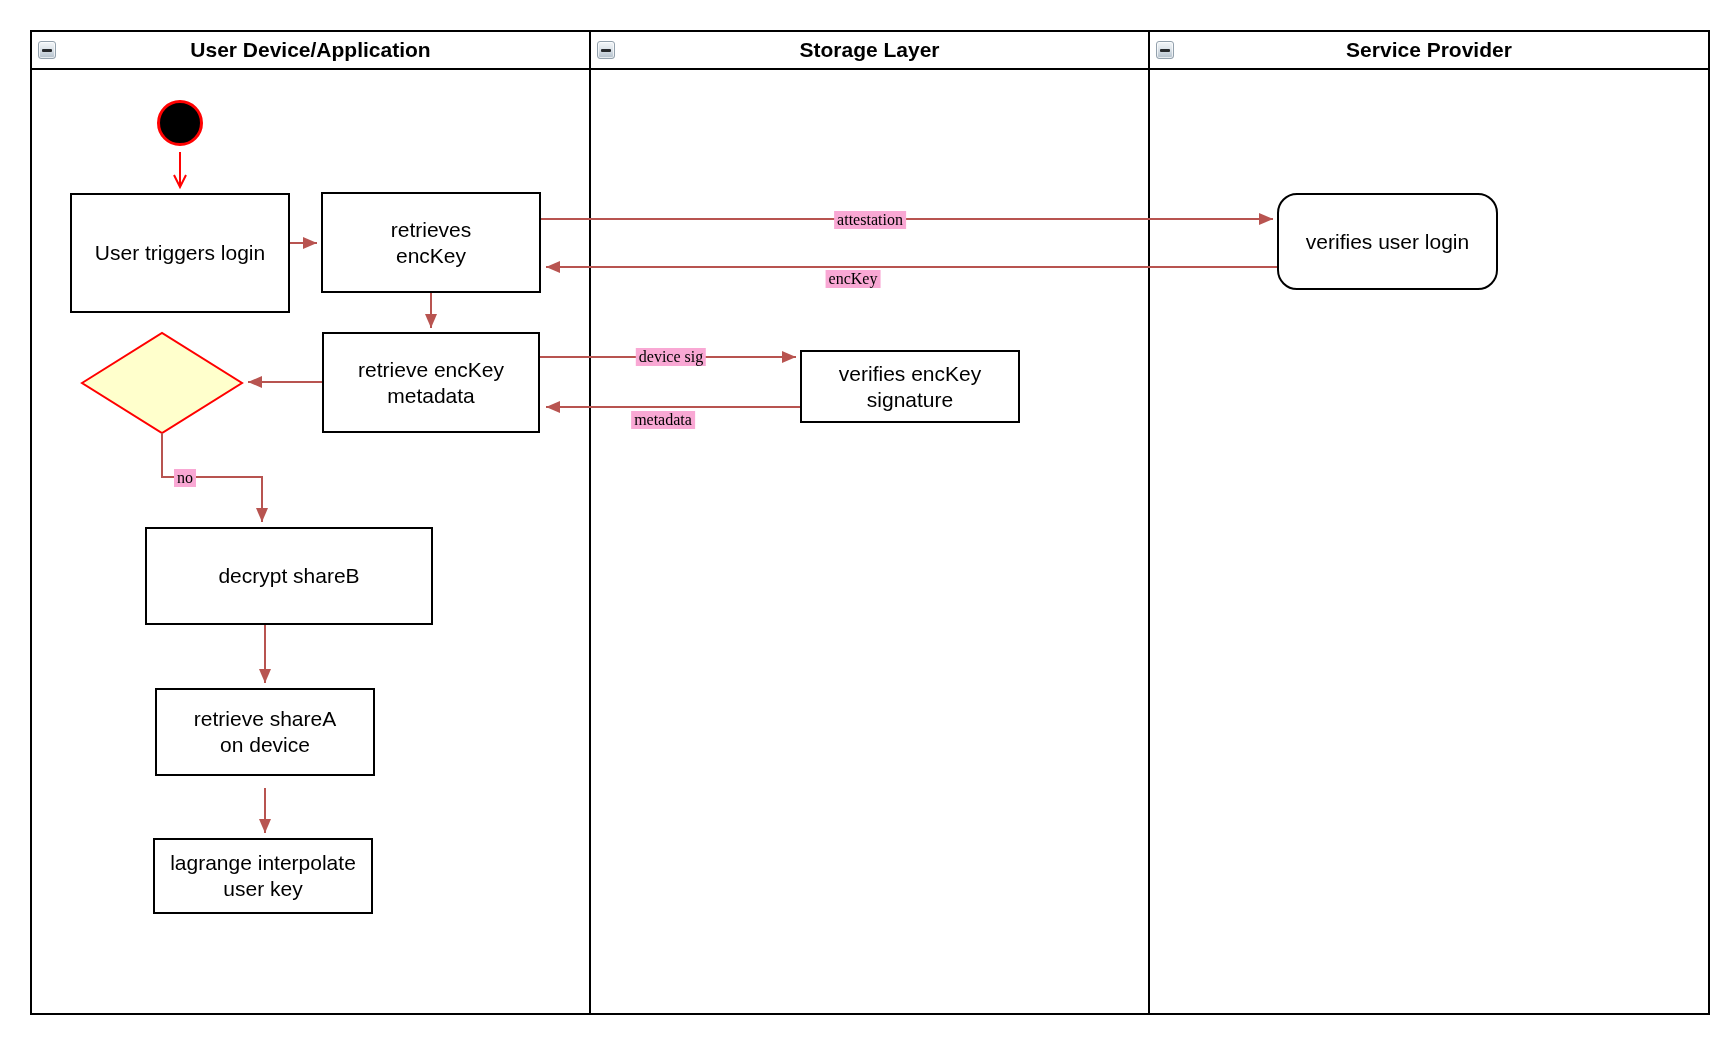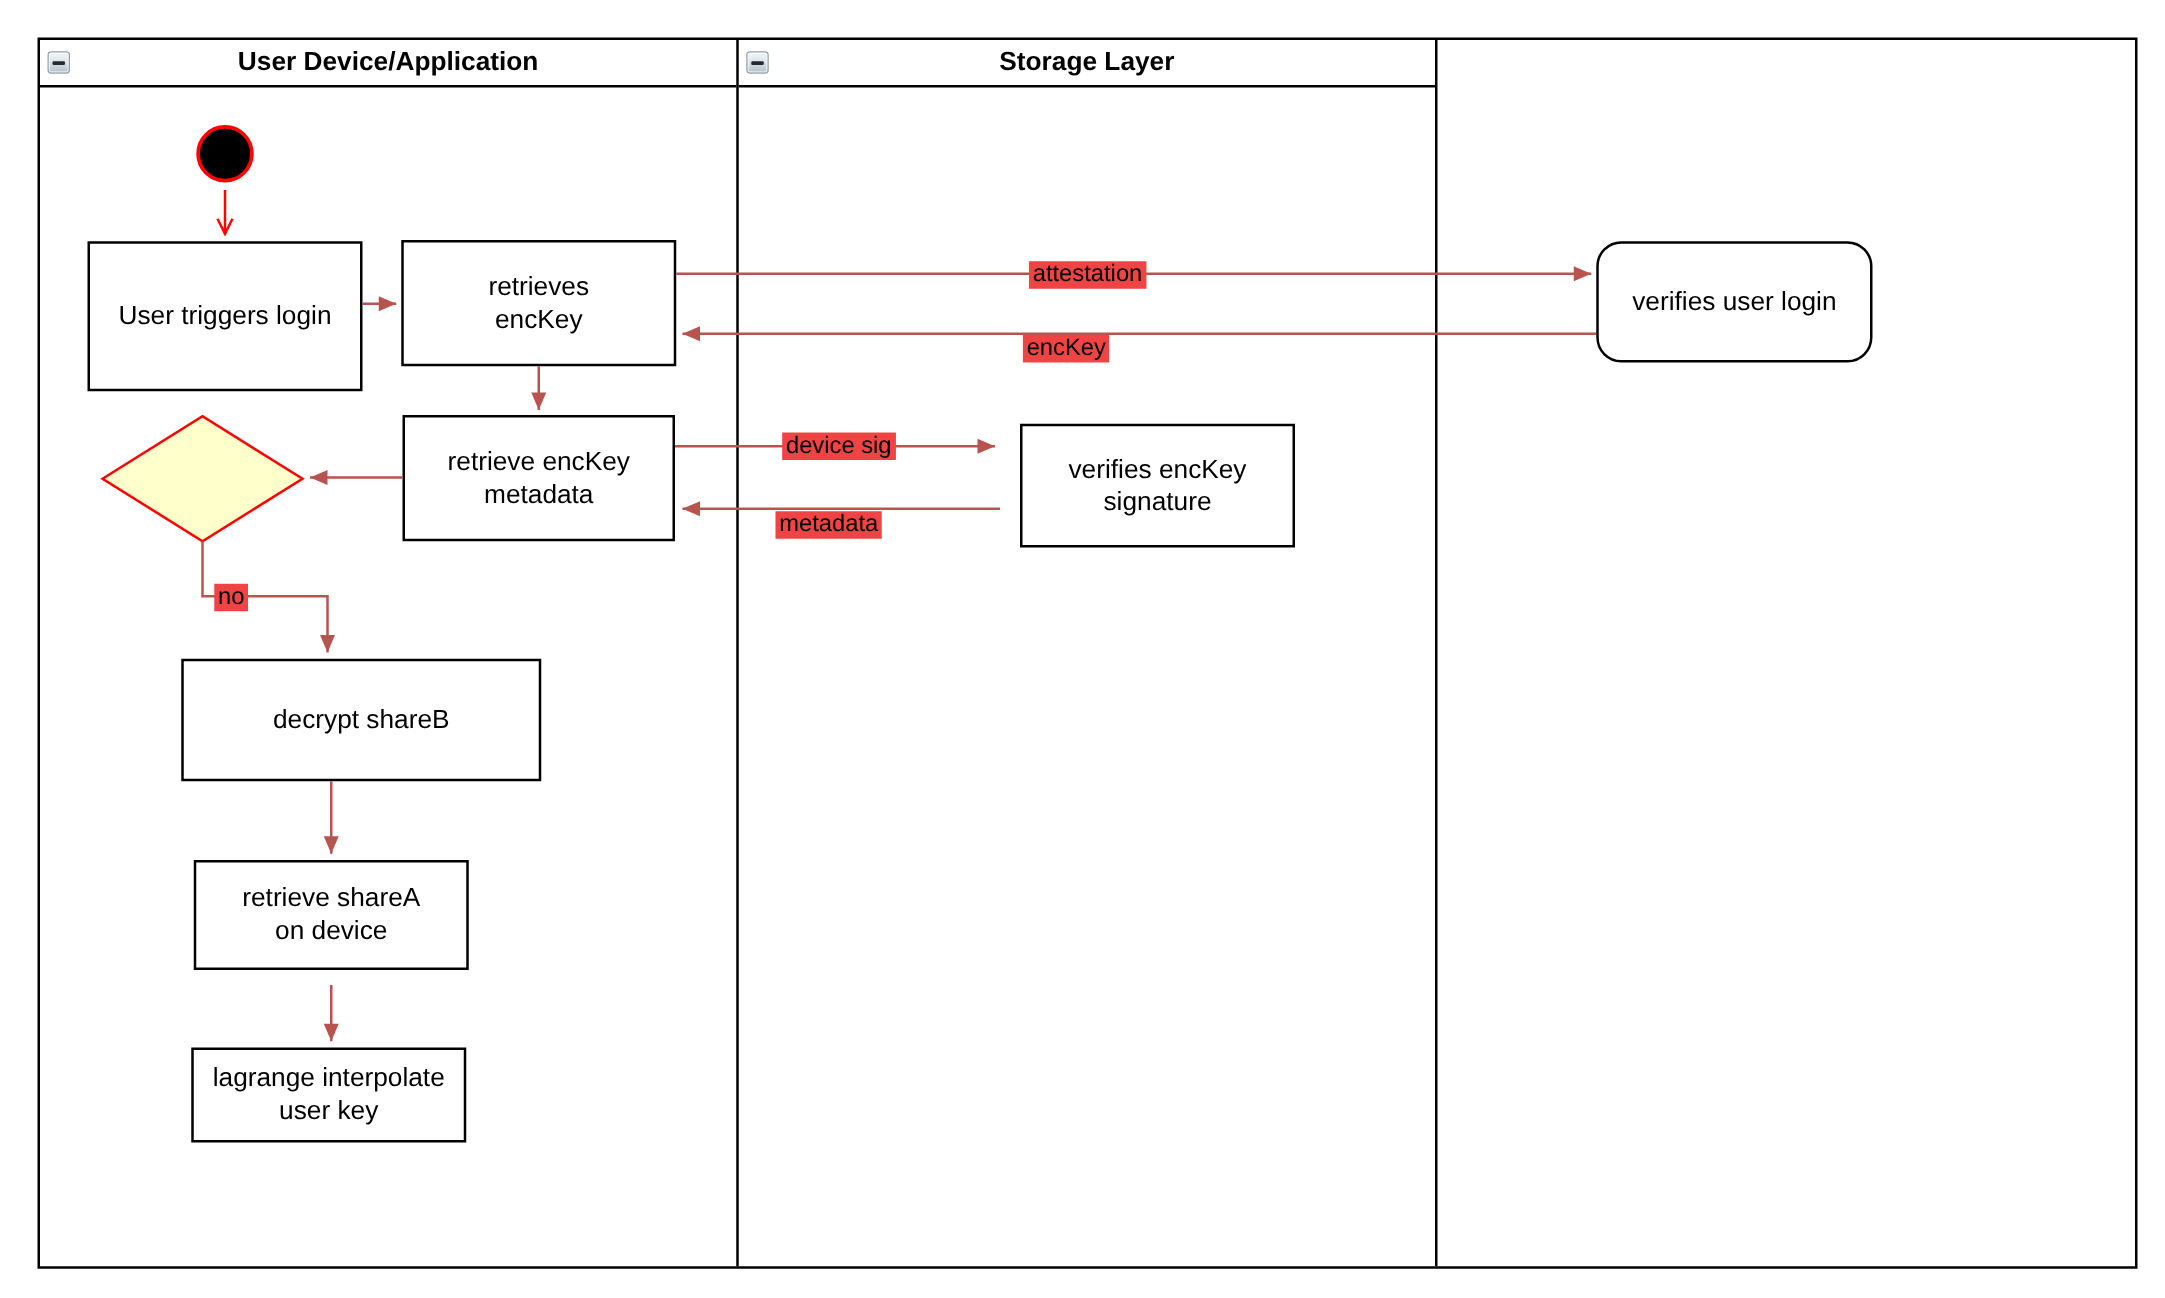--- a/index.html
+++ b/index.html
@@ -65,6 +65,14 @@
         <div class="lane-title">Storage Layer</div>
       </div>
     </div>
+    <div class="lane l3">
+      <div class="lane-header">
+        <button class="collapse-btn">
+          <span class="minus"></span>
+        </button>
+        <div class="lane-title">Service Provider</div>
+      </div>
+    </div>
   </div>
 
   <svg class="edges" xmlns="http://www.w3.org/2000/svg">

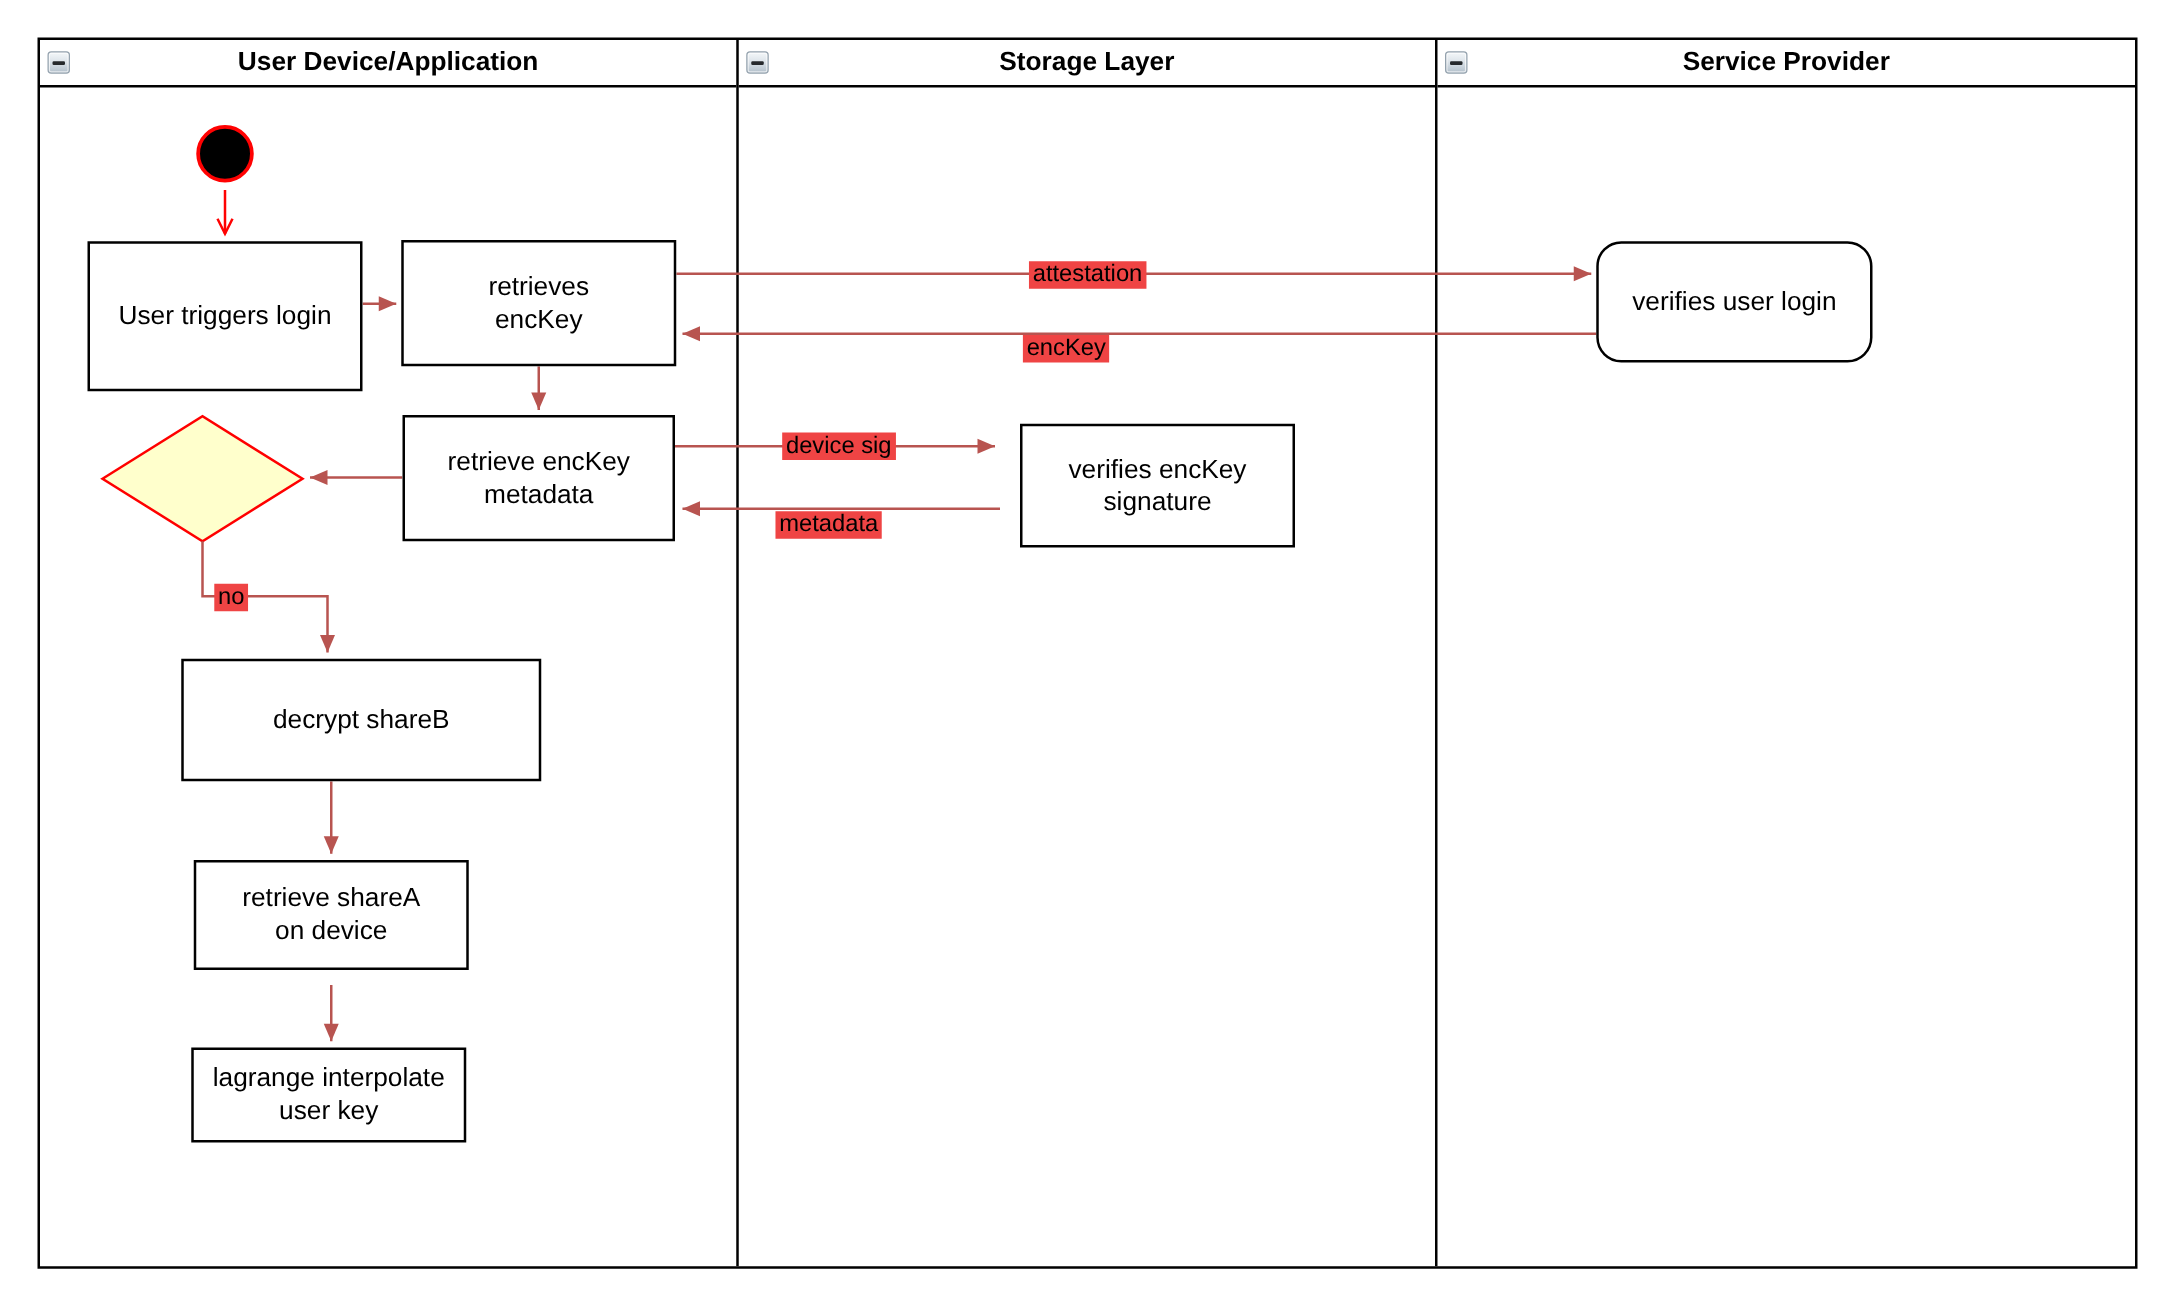--- a/index.html
+++ b/index.html
@@ -32,8 +32,8 @@
                   font-size:21px;line-height:26px;color:#000;white-space:pre-line;}
 
   
-  .edge-label{position:absolute;transform:translate(-50%,-50%);background:#ef4444;
-              padding:0 3px;font-size:19px;color:#000;white-space:nowrap;}
+  .edge-label{position:absolute;transform:translate(-50%,-50%);background:#f9a8d4;
+              padding:0 3px;font-size:16px;color:#000;white-space:nowrap;font-family:Liberation Serif, serif;}
 
   
   svg.edges{position:absolute;left:0;top:0;width:1732px;height:1038px;pointer-events:none;}

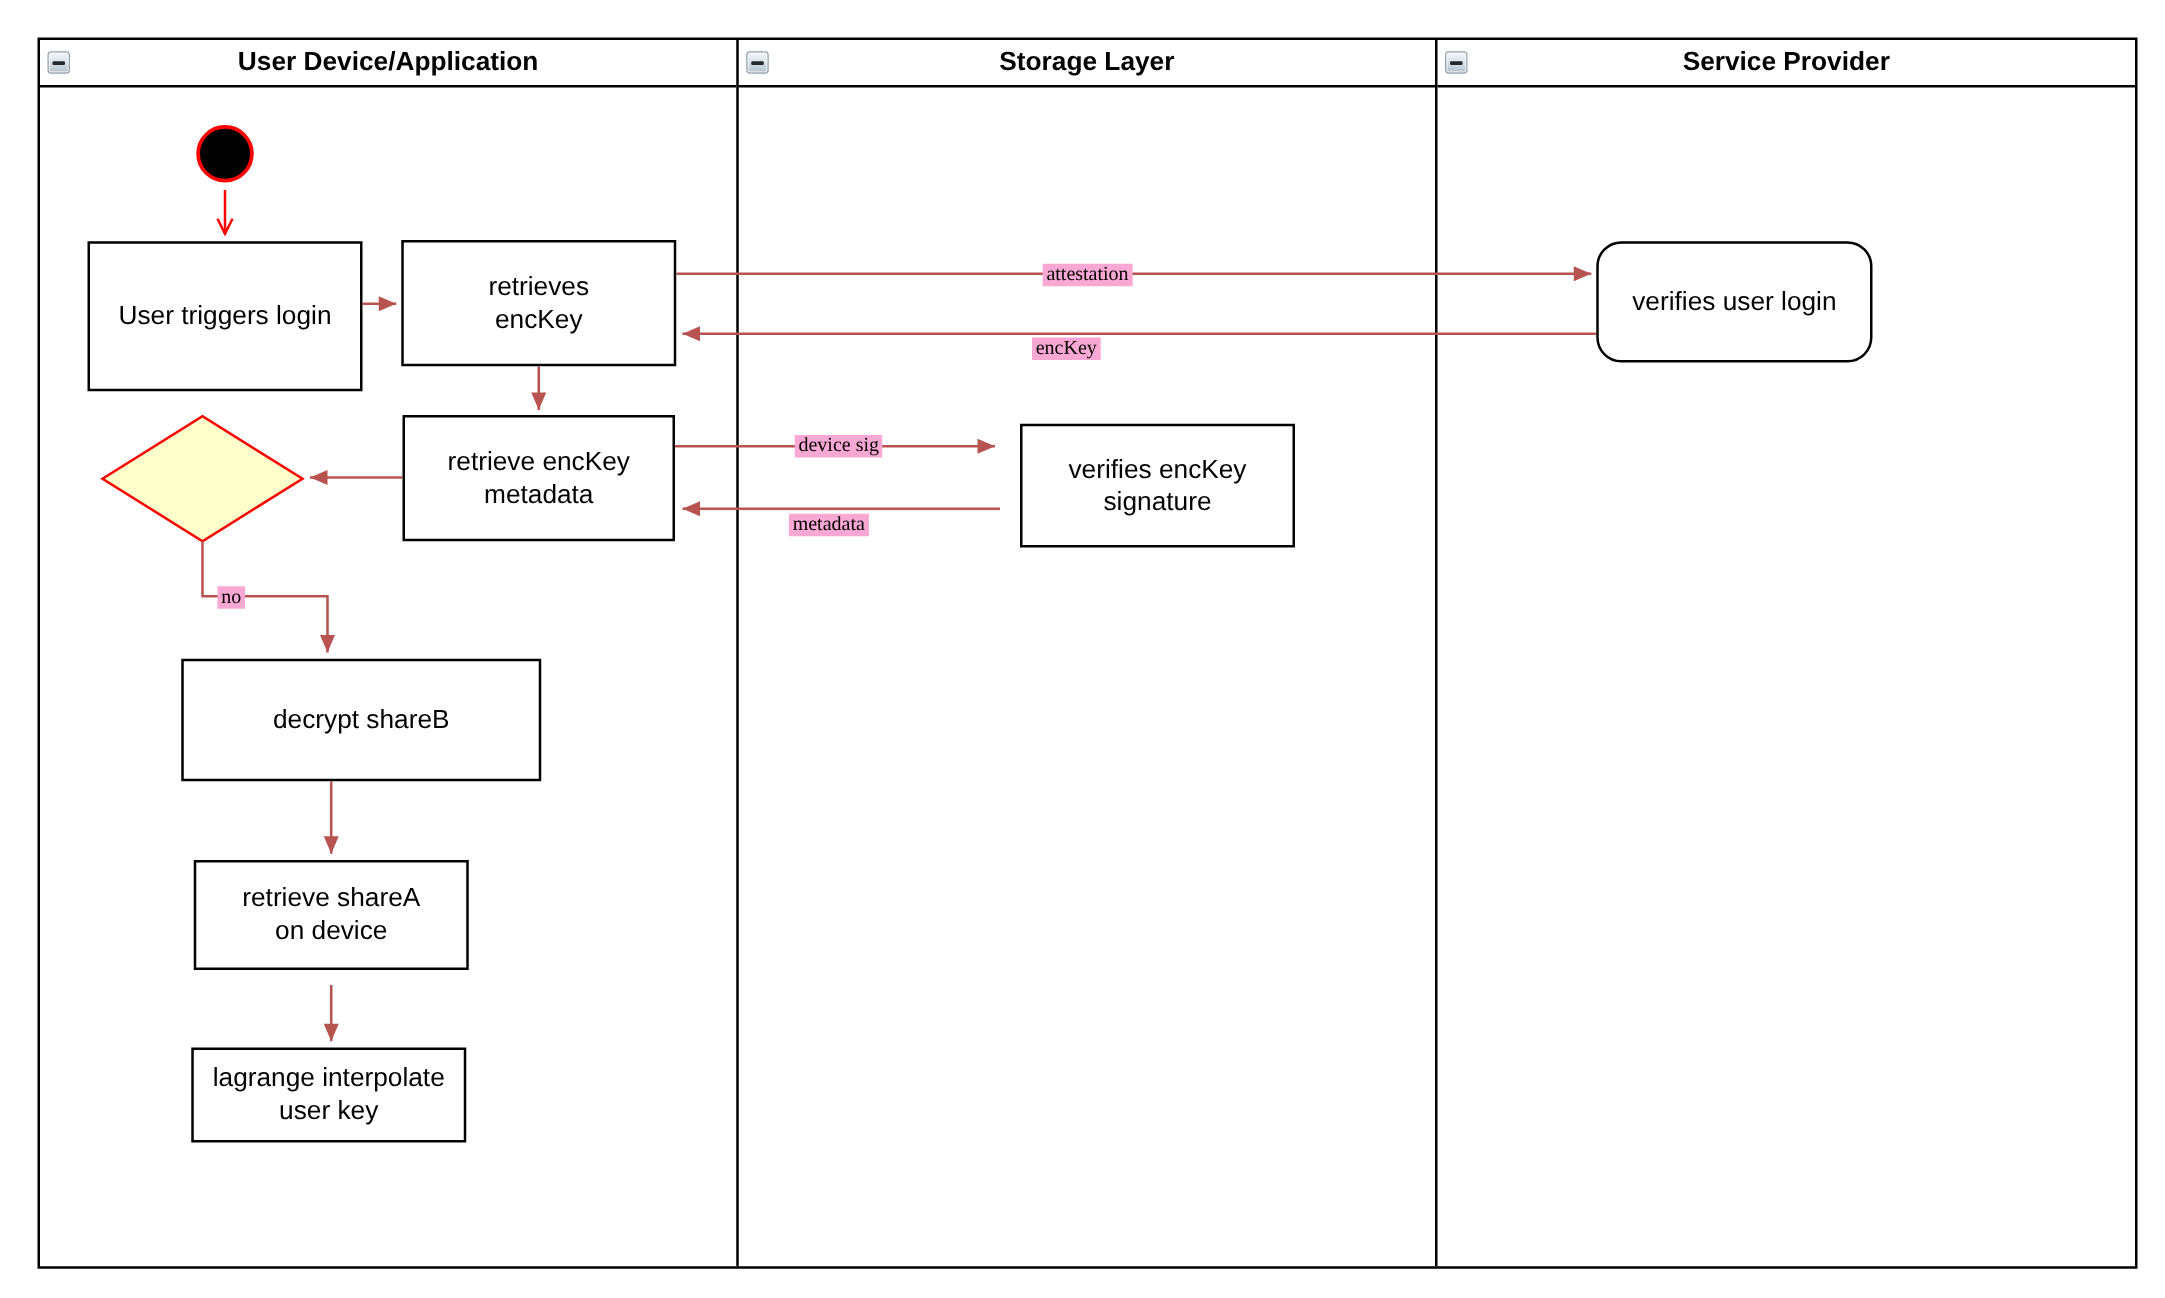--- a/index.html
+++ b/index.html
@@ -119,7 +119,7 @@
   <div class="node" style="left:153px;top:838px;width:220px;height:76px;">lagrange interpolate
 user key</div>
 
-  <div class="node" style="left:800px;top:339px;width:220px;height:99px;margin-left:16px;">verifies encKey
+  <div class="node" style="left:800px;top:350px;width:220px;height:73px;">verifies encKey
 signature</div>
 
   <div class="node" style="left:1277px;top:193px;width:221px;height:97px;border-radius:20px;">verifies user login</div>

